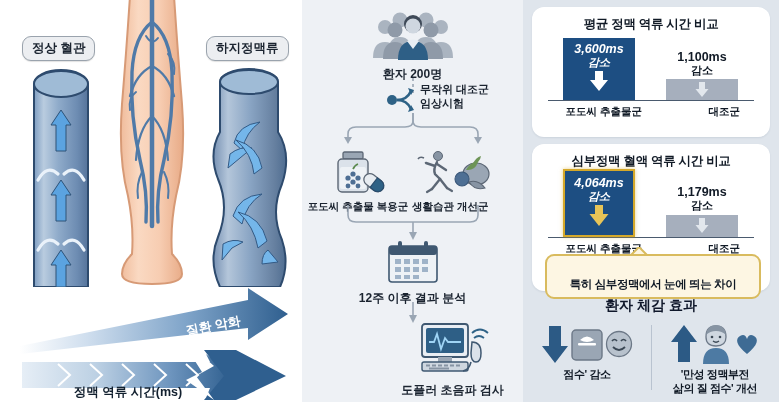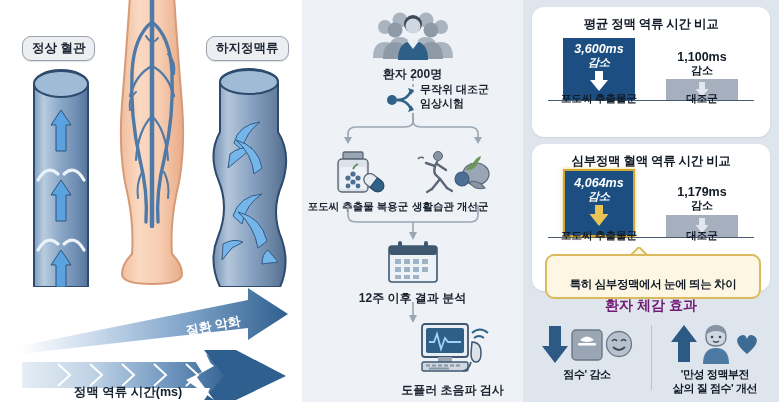--- a/index.html
+++ b/index.html
@@ -69,7 +69,7 @@
   .bar-ctrl-txt .bar-val{font-size:12.5px;}
   .dn-arrow{display:block;margin:3px auto 0;}
   .axis-lab{
-    position:absolute;bottom:13px;text-align:center;font-size:10.5px;font-weight:bold;color:#111a26;font-family:Liberation Serif, serif;
+    position:absolute;bottom:0;text-align:right;font-size:10.5px;font-weight:bold;color:#111a26;
   }
   .axis-test{left:24px;width:86px;}
   .axis-ctrl{left:132px;width:76px;}

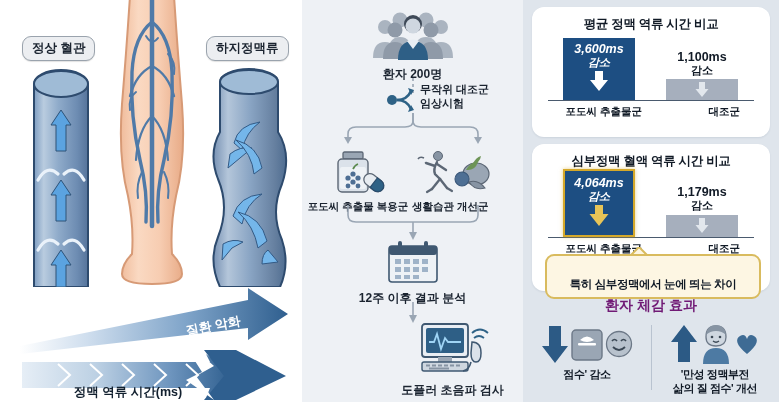--- a/index.html
+++ b/index.html
@@ -81,7 +81,7 @@
   .callout-tail{position:absolute;left:96px;top:103px;}
 
   .effects{position:absolute;left:0;top:297px;width:256px;}
-  .effects-title{text-align:center;font-size:14px;font-weight:bold;color:#701a75;}
+  .effects-title{text-align:center;font-size:14px;font-weight:bold;color:#0f172a;}
   .effects-row{display:flex;margin-top:6px;}
   .effect{flex:1;text-align:center;position:relative;}
   .effect + .effect:before{

